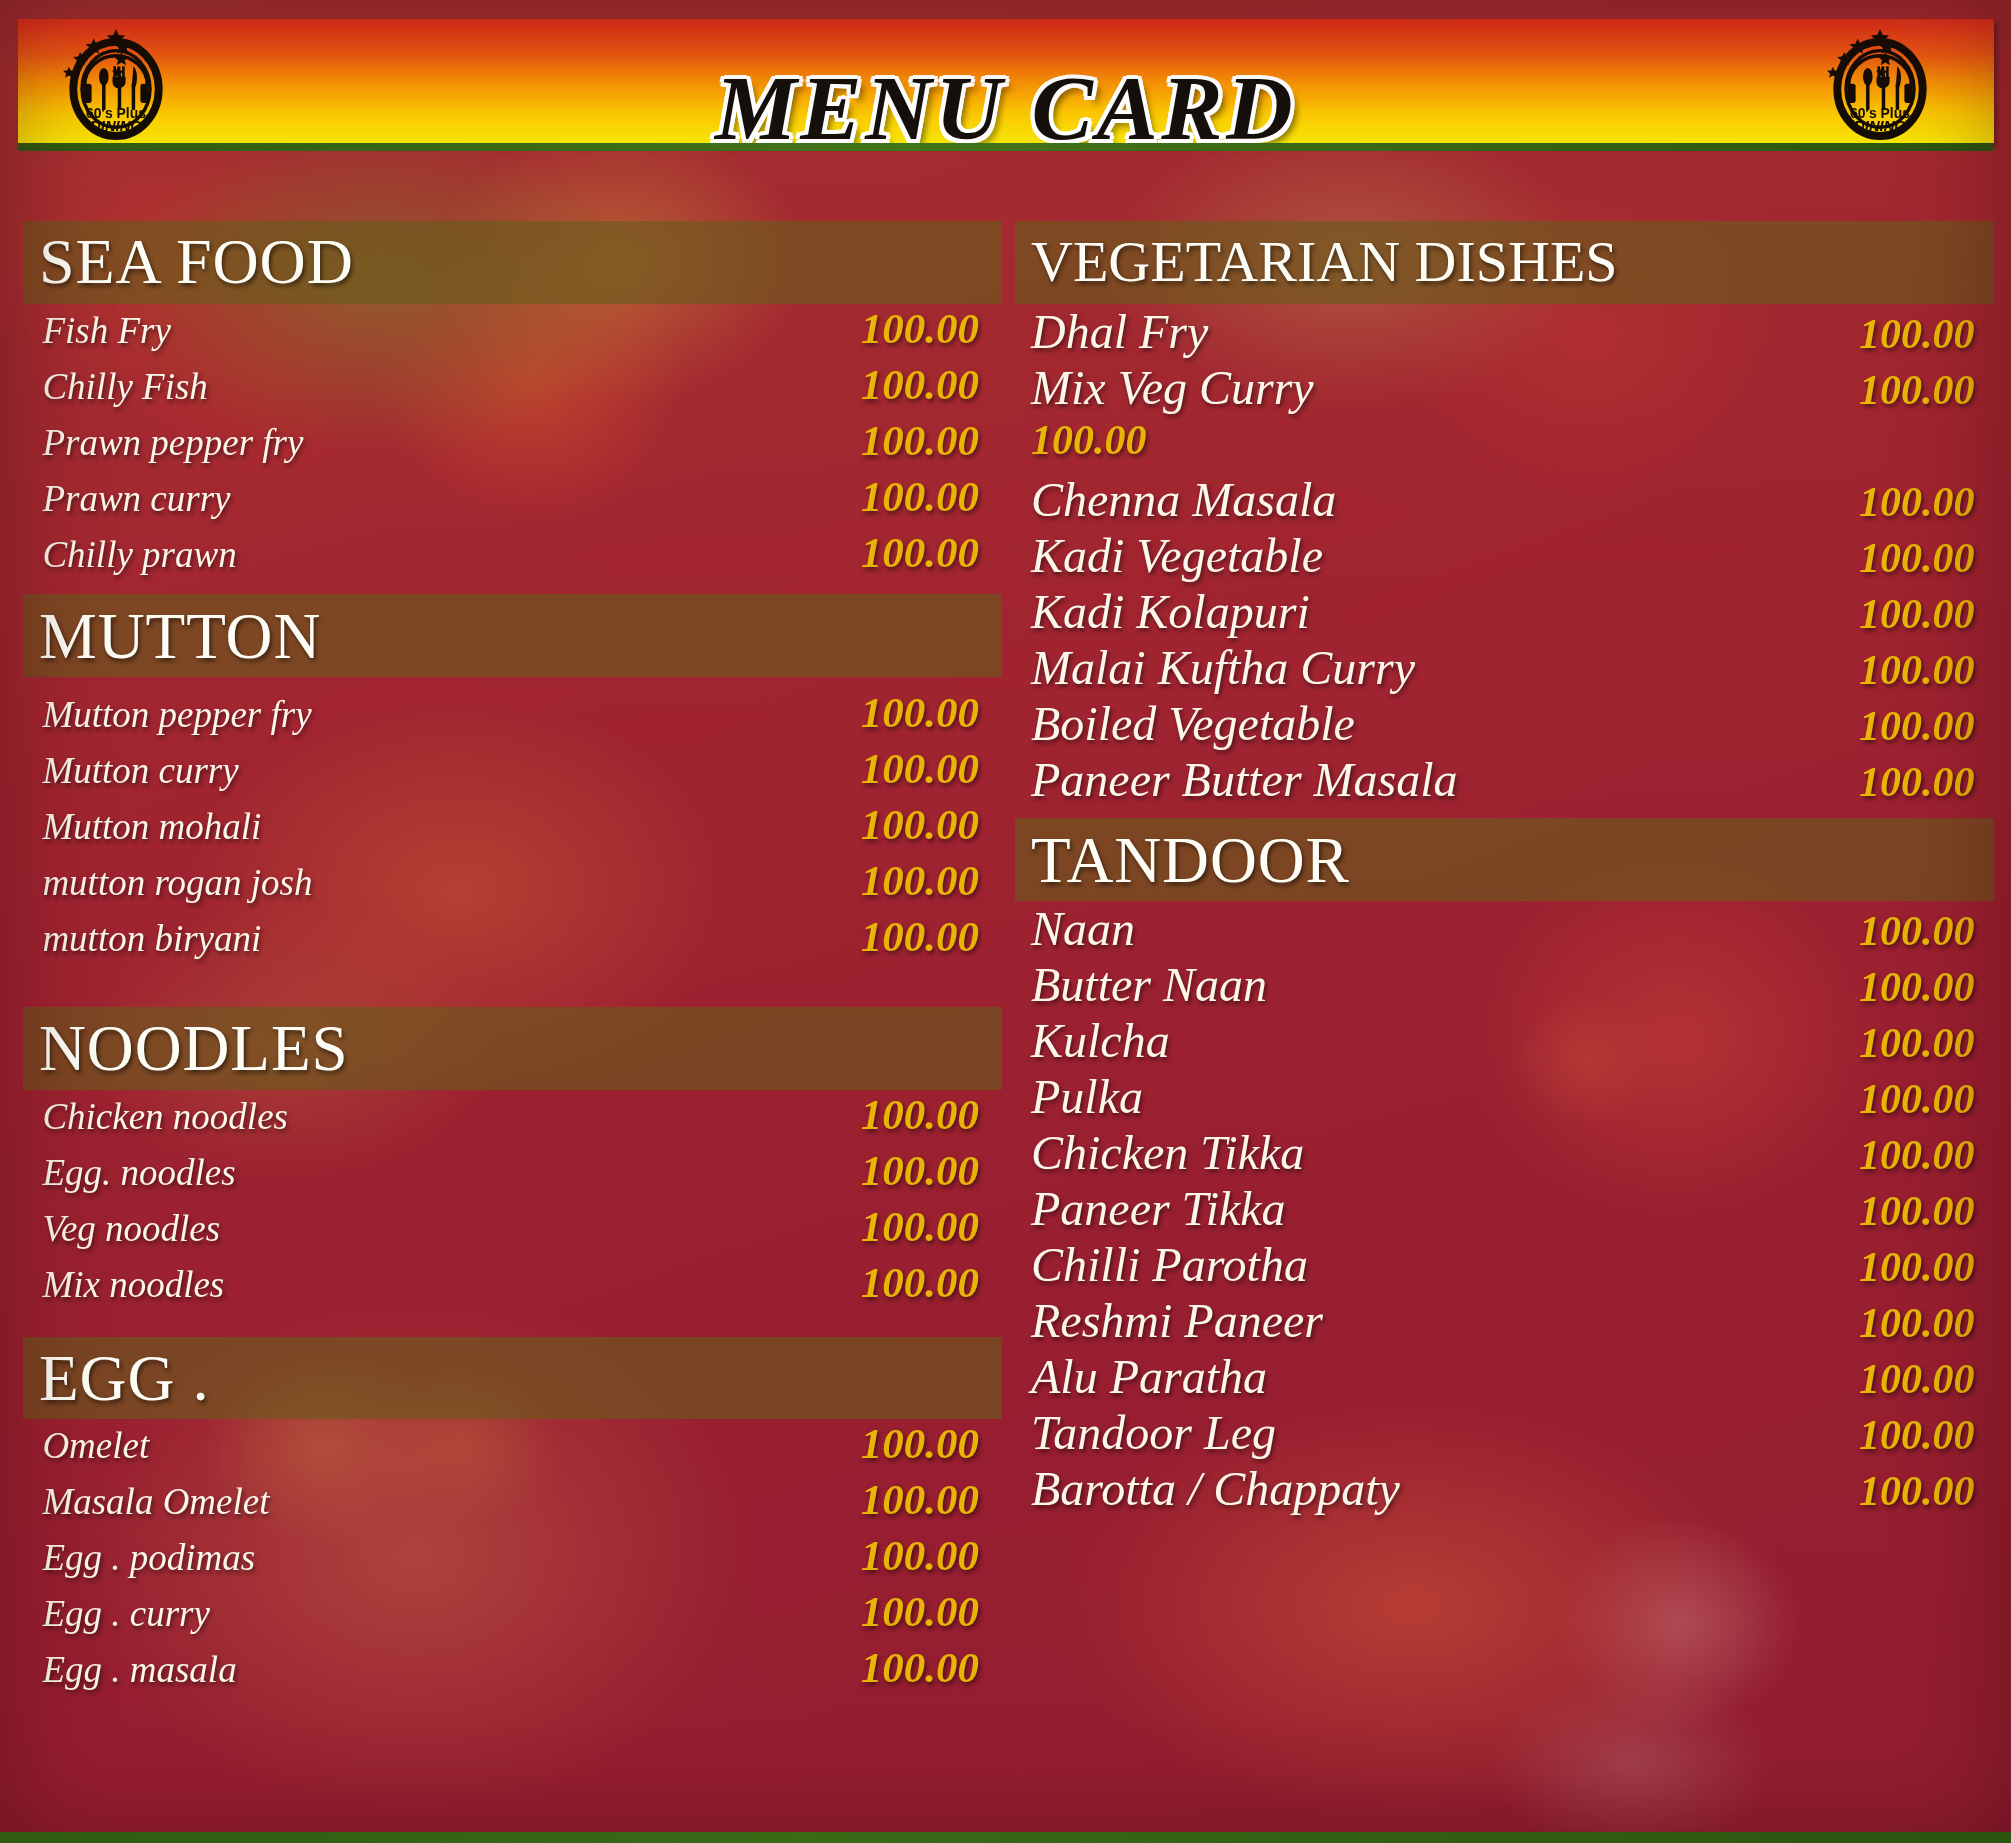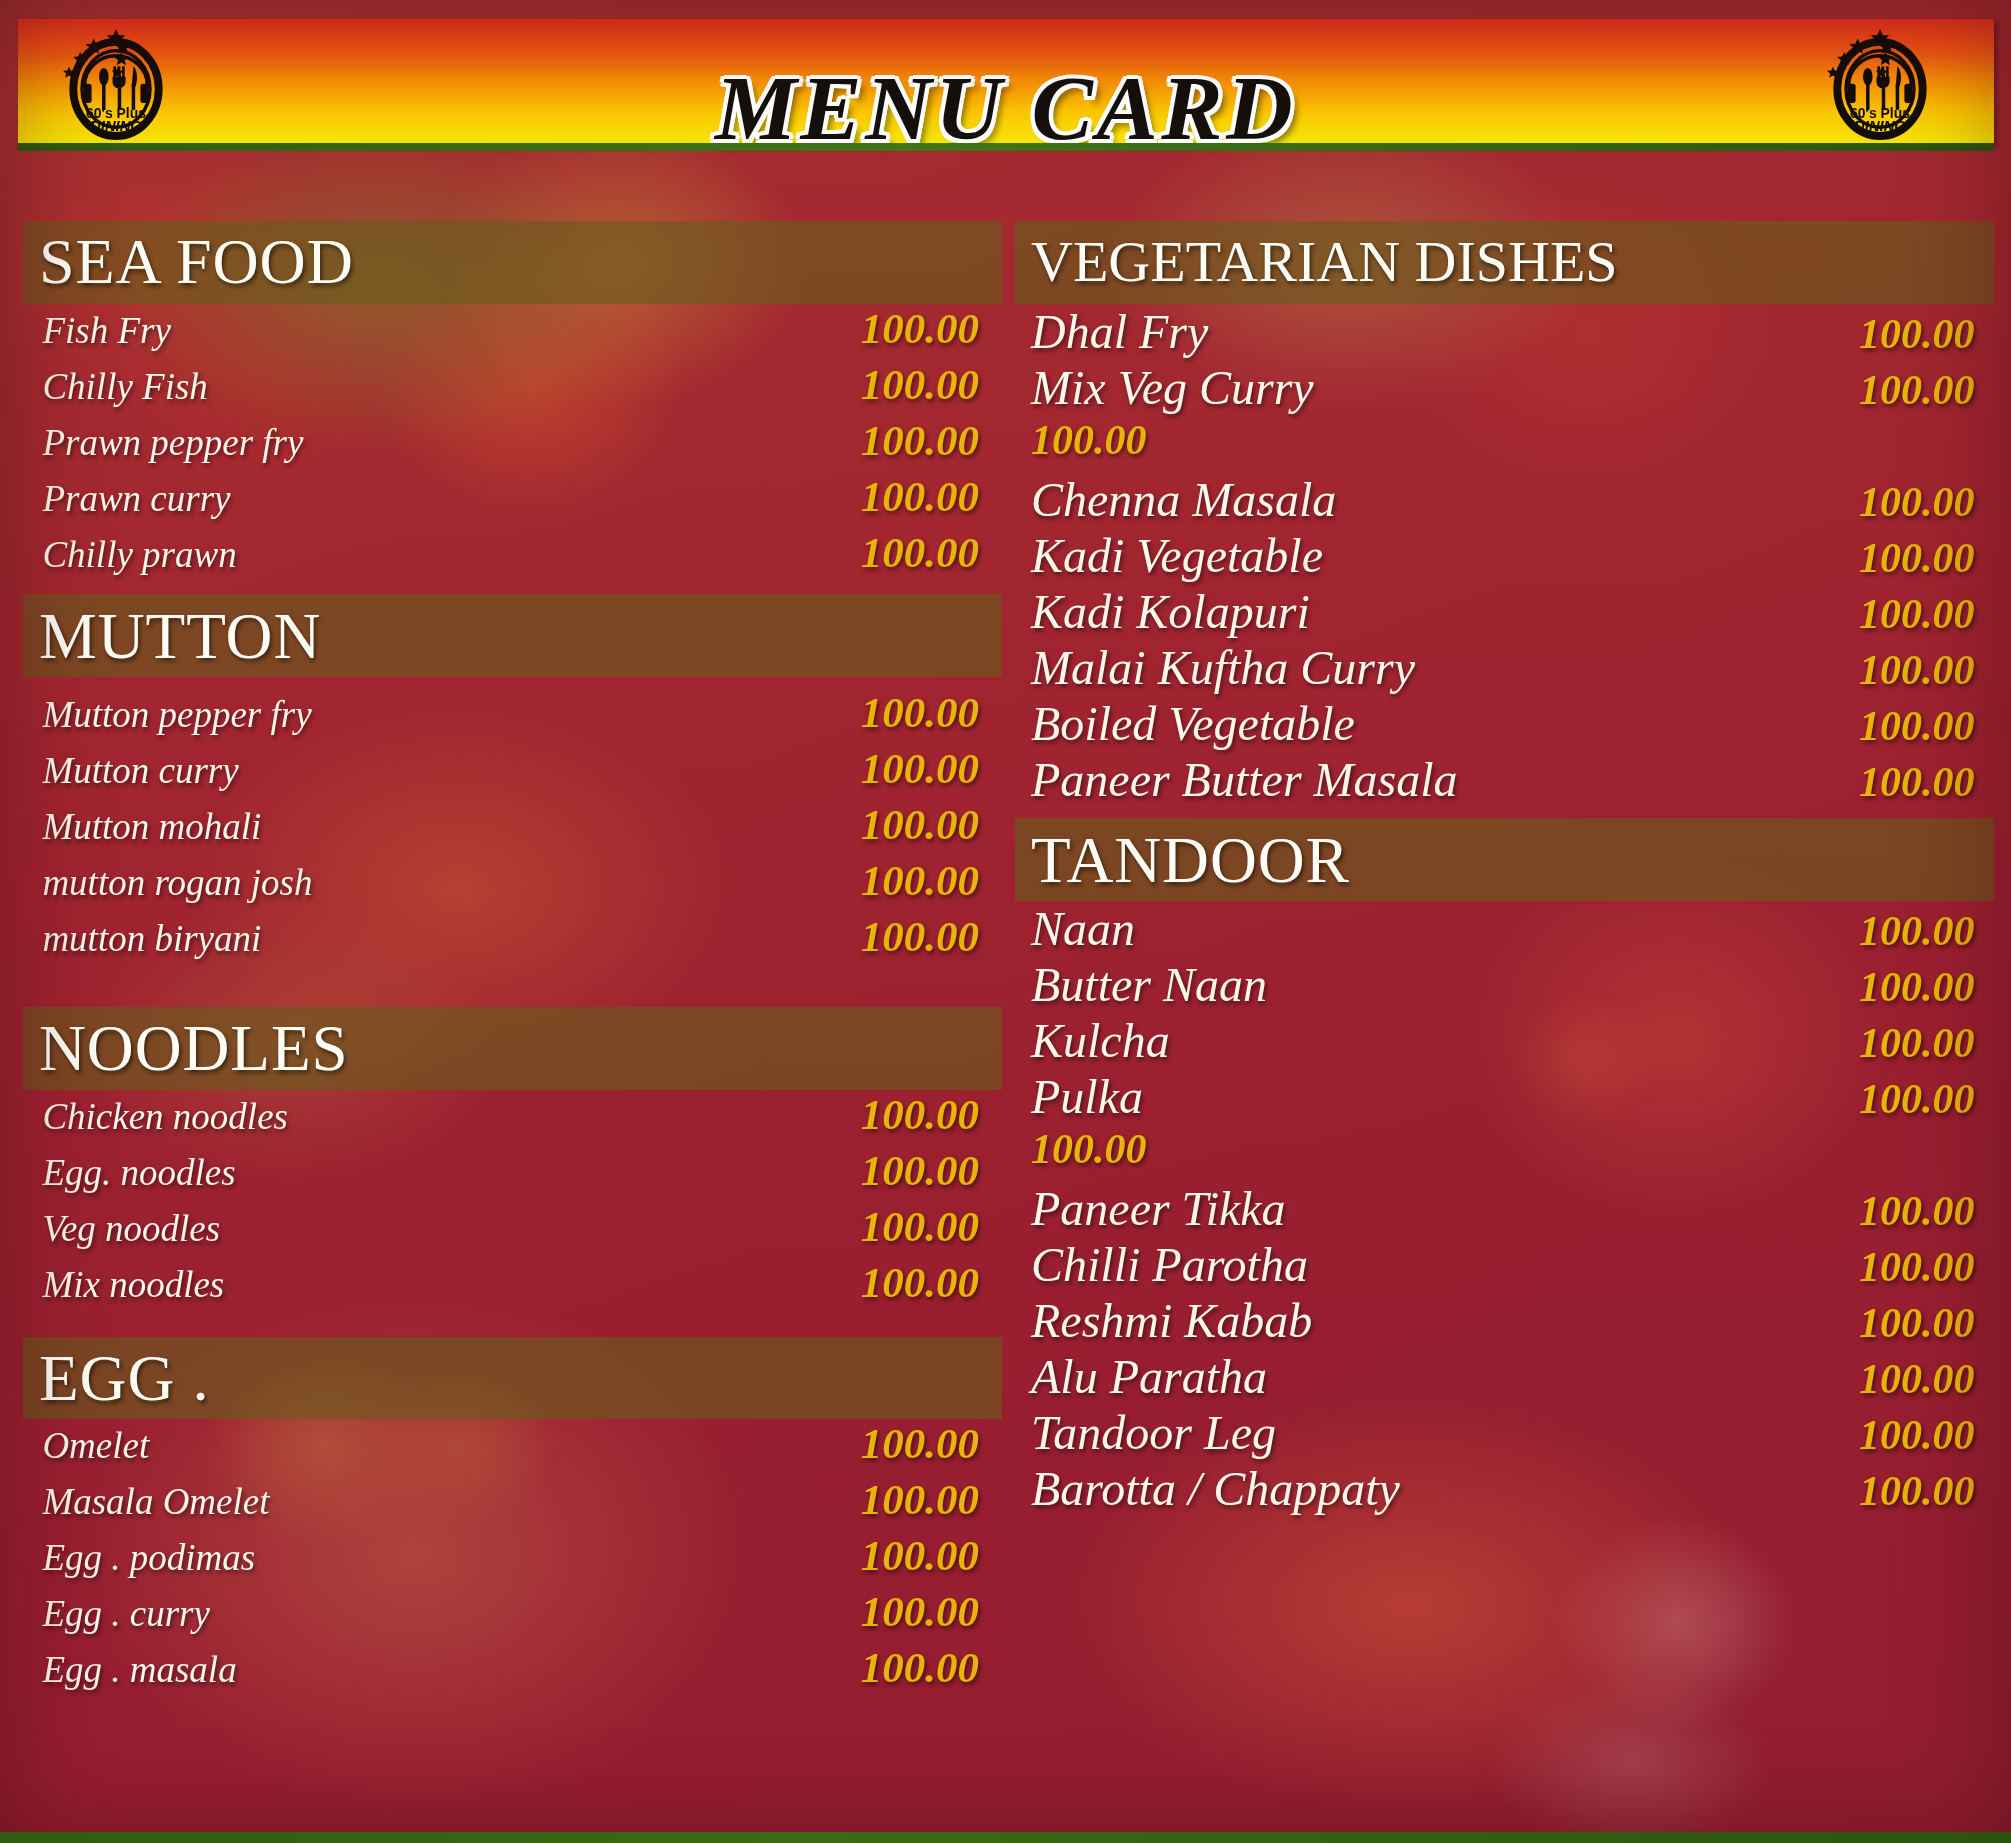--- a/index.html
+++ b/index.html
@@ -355,6 +355,7 @@
         <span class="price">100.00</span>
       </div>
       <div class="row">
+        <span class="name">Chicken Tikka</span>
         <span class="price">100.00</span>
       </div>
       <div class="row">

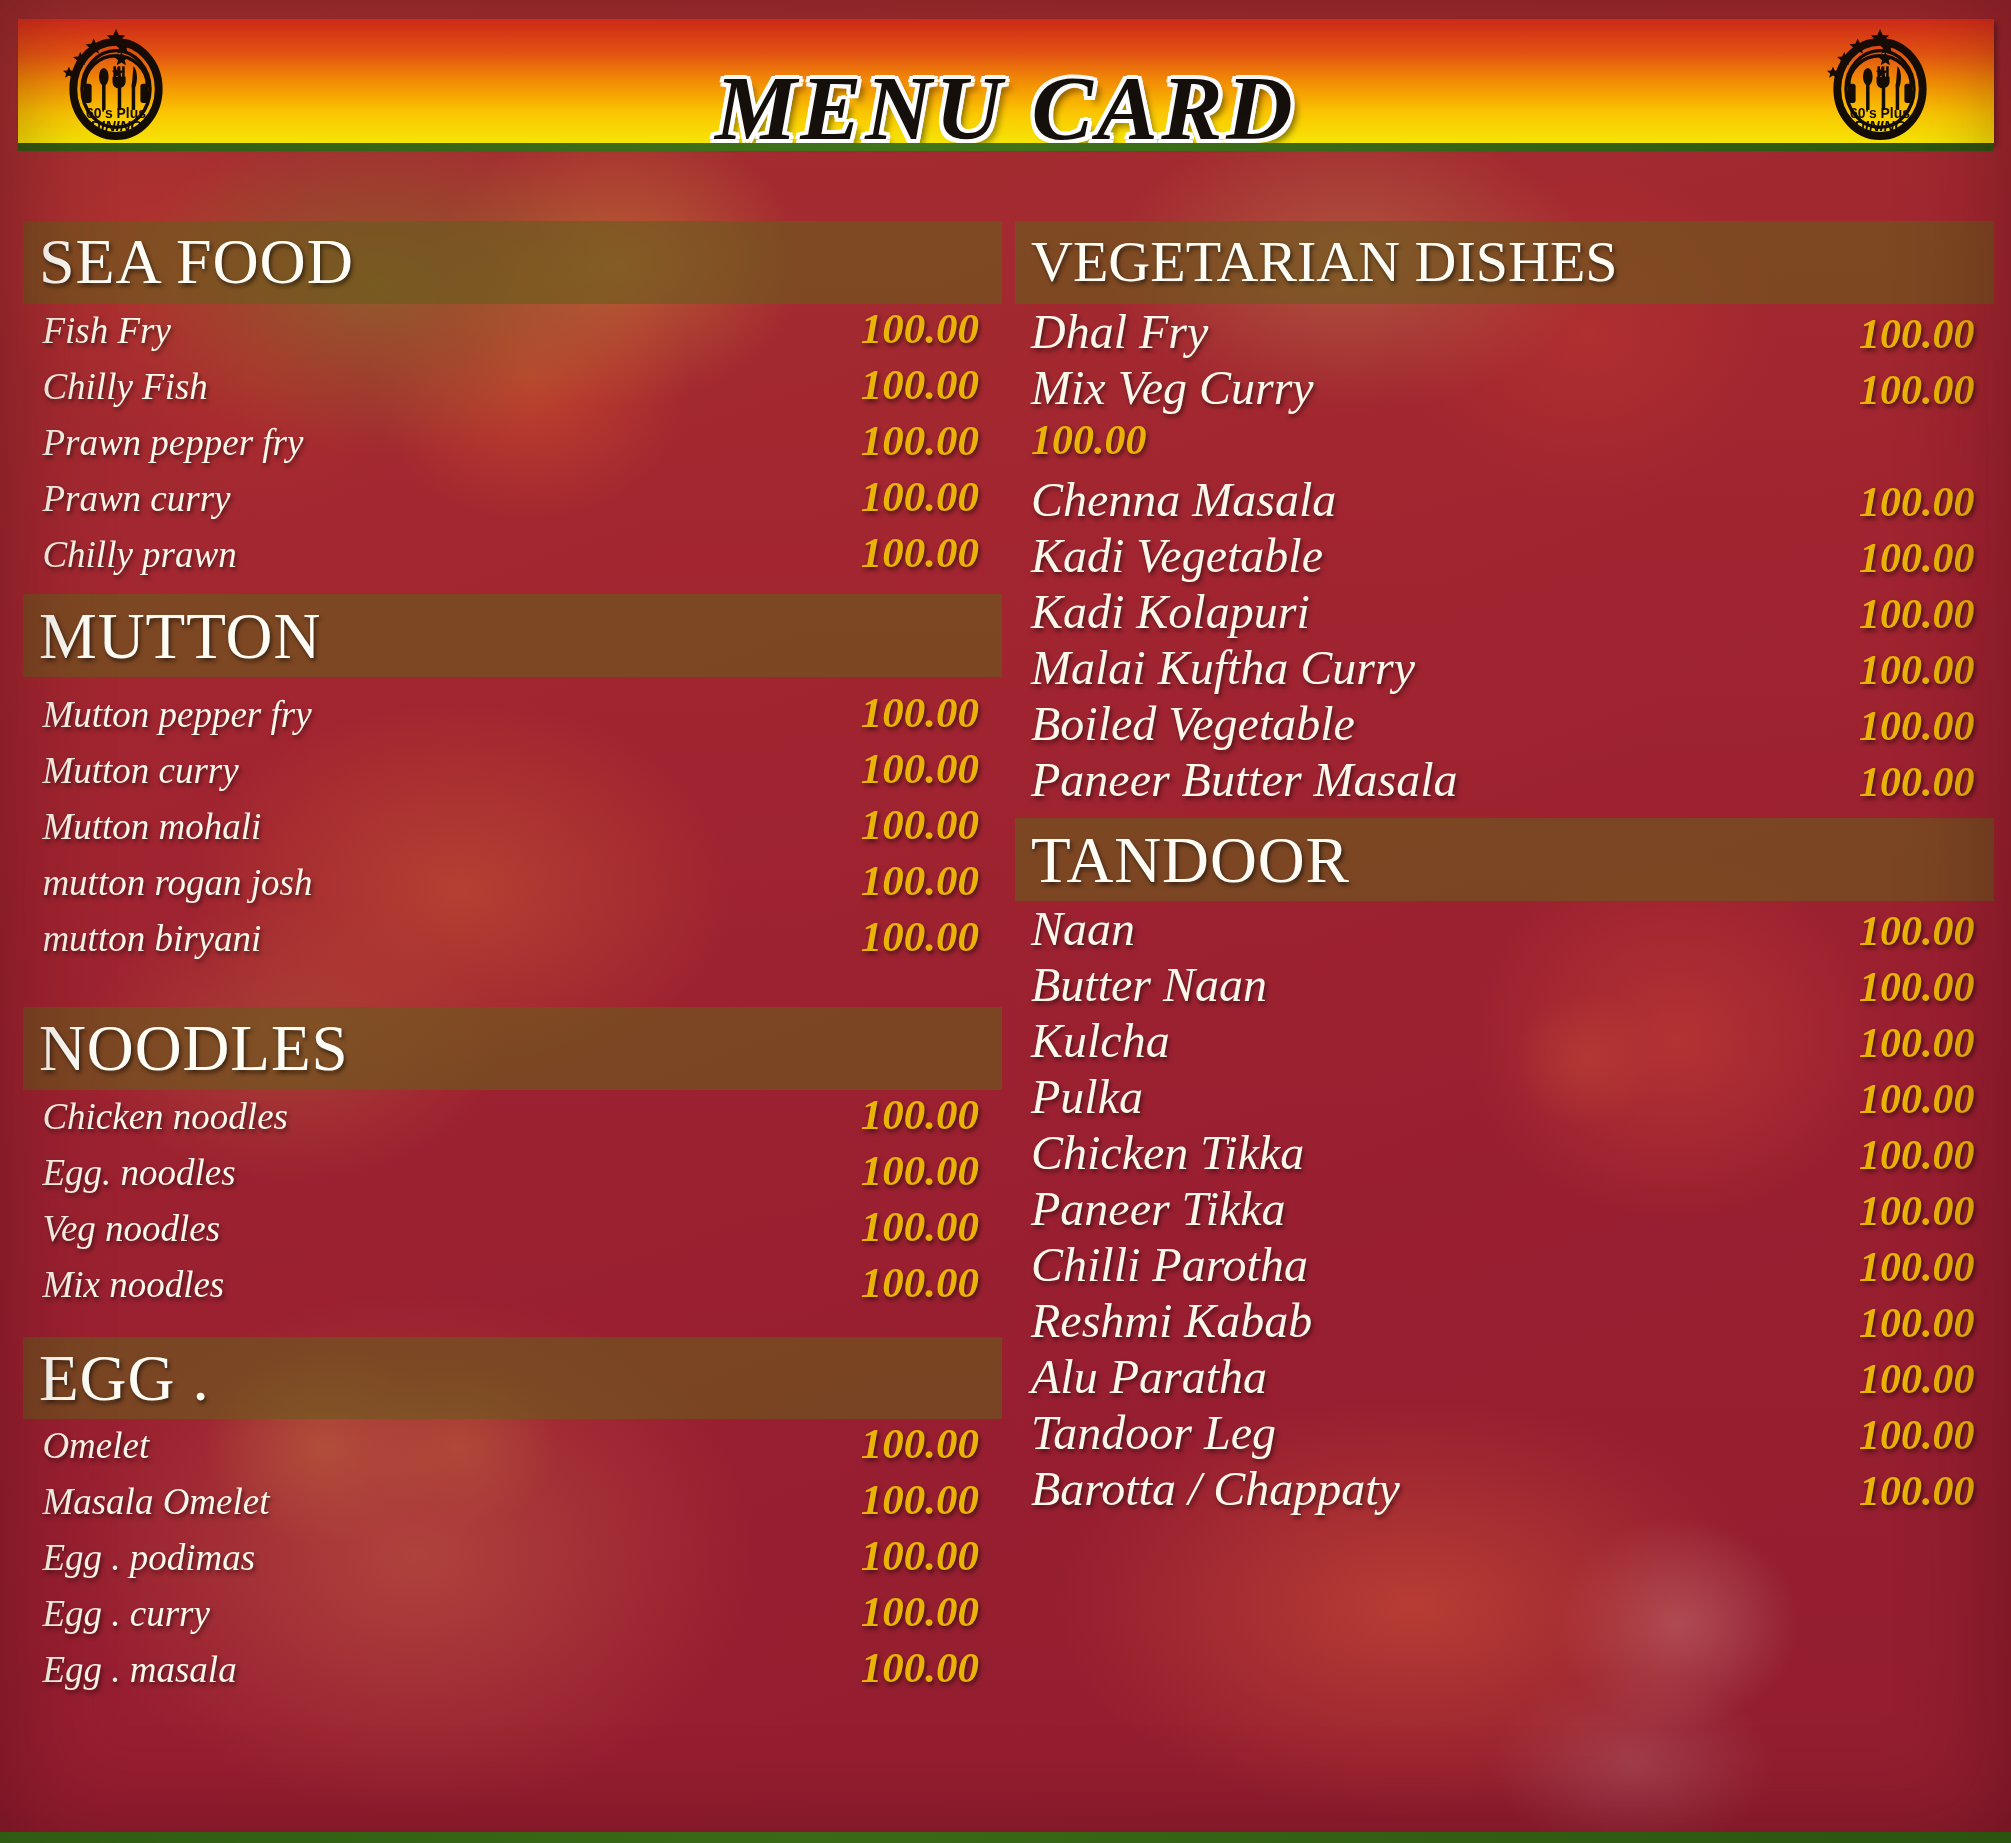--- a/index.html
+++ b/index.html
@@ -367,7 +367,7 @@
         <span class="price">100.00</span>
       </div>
       <div class="row">
-        <span class="name">Reshmi Kabab</span>
+        <span class="name">Reshmi Paneer</span>
         <span class="price">100.00</span>
       </div>
       <div class="row">

